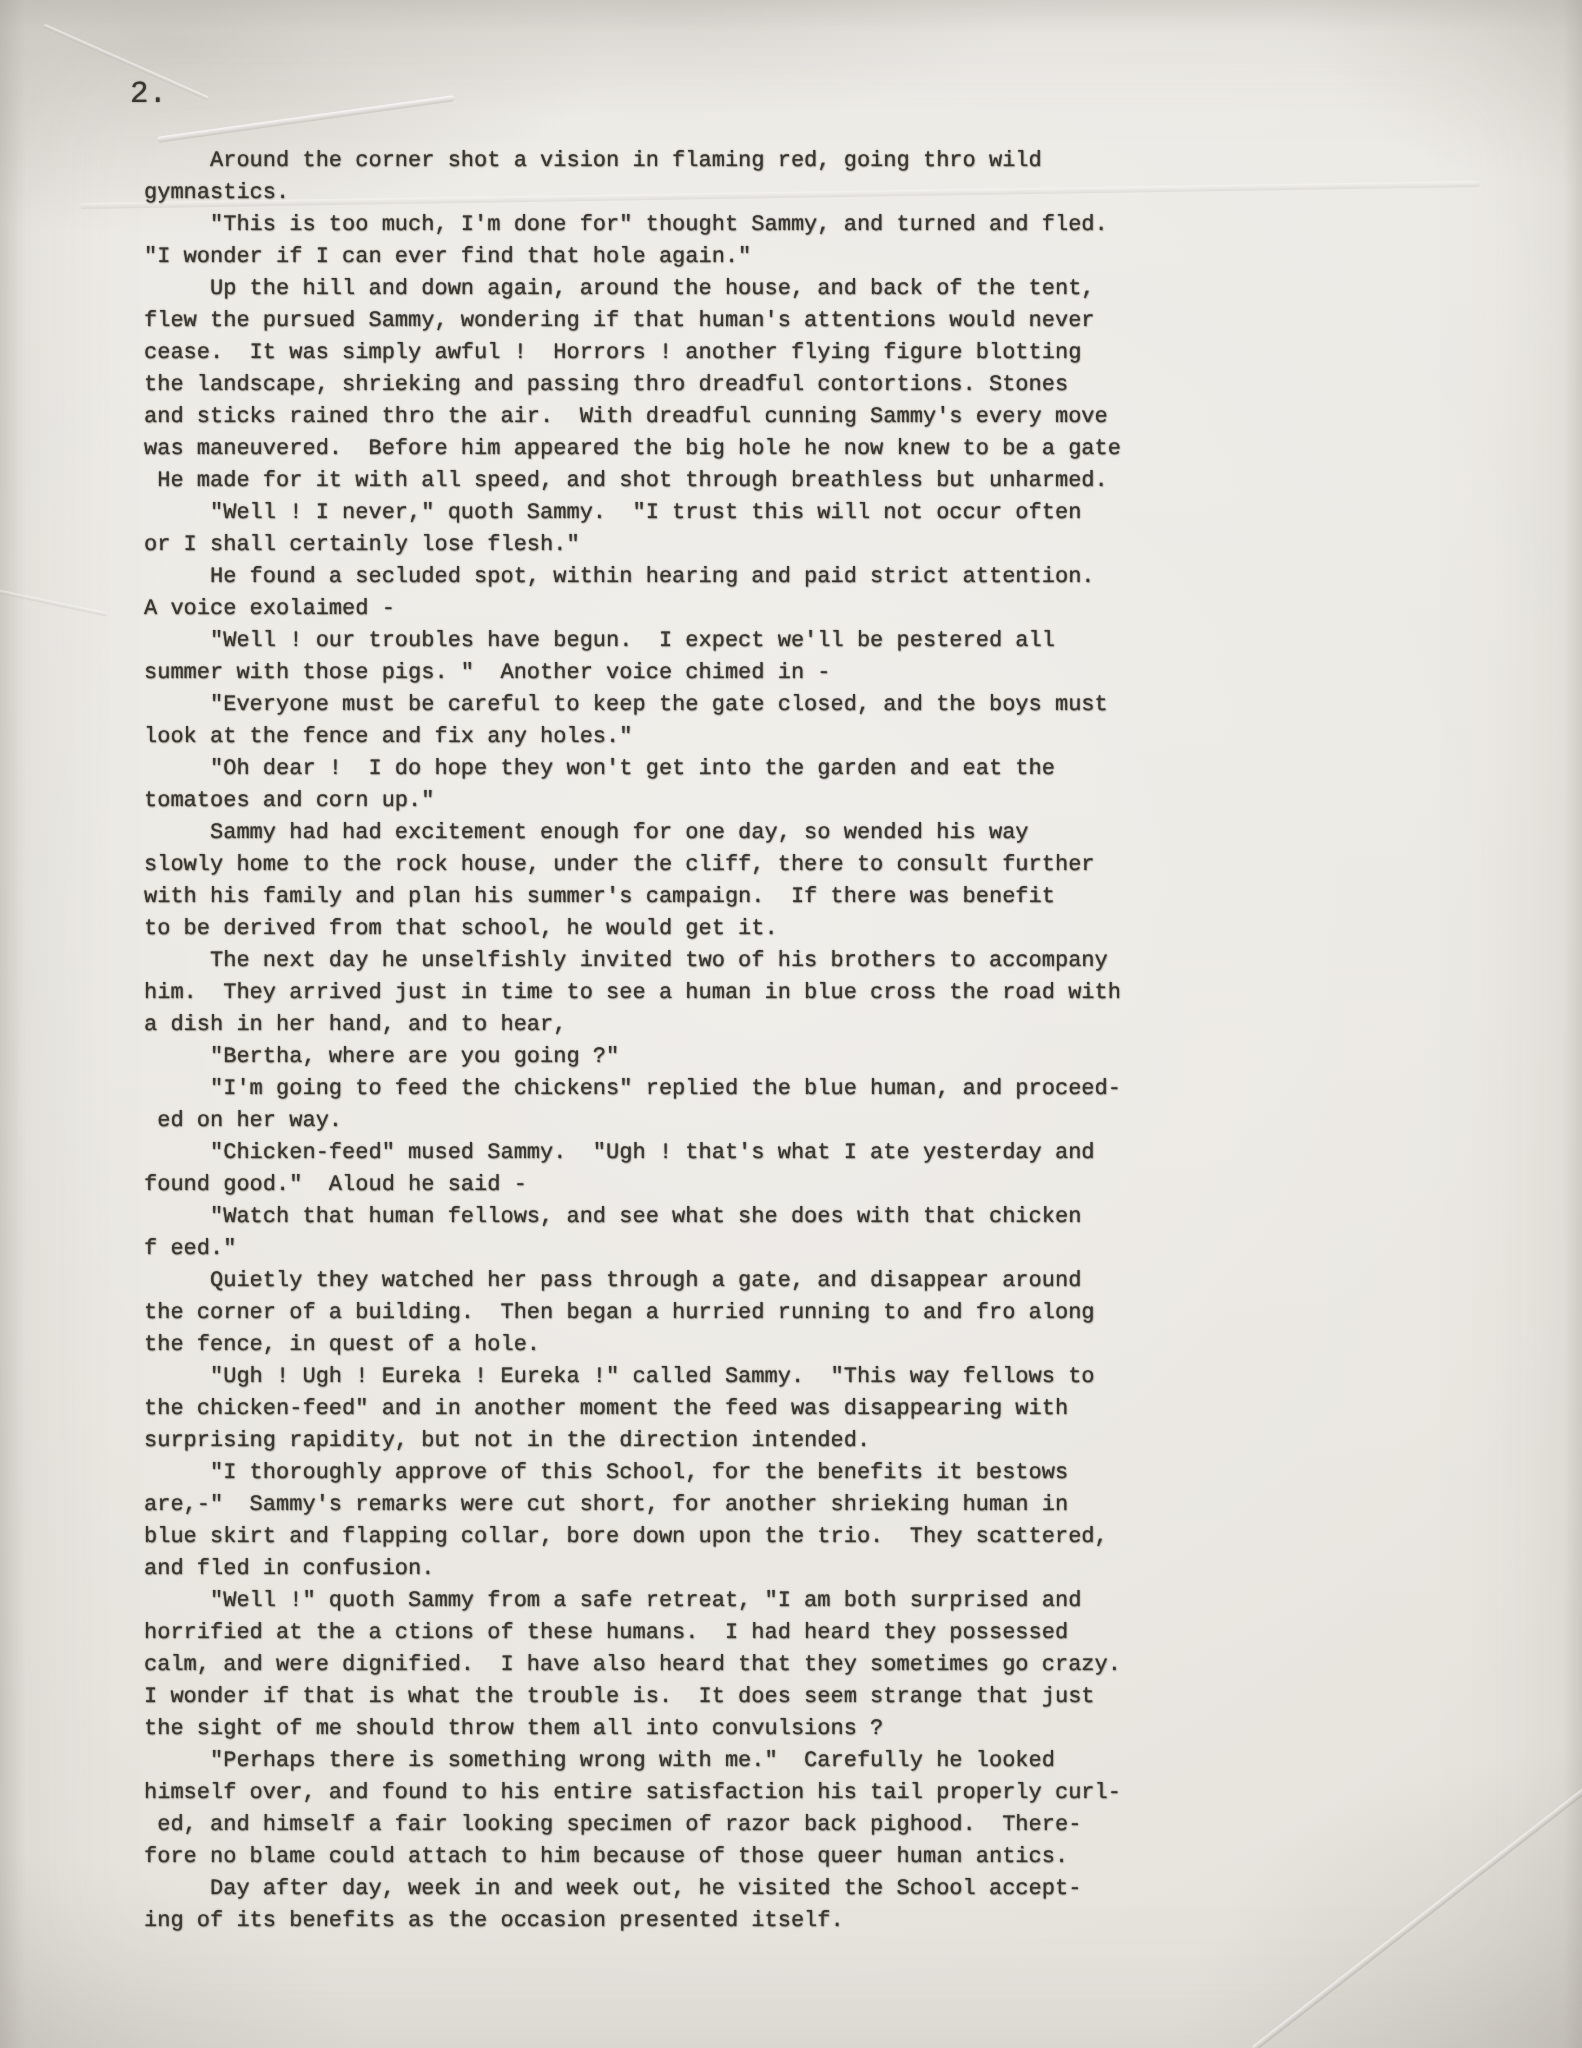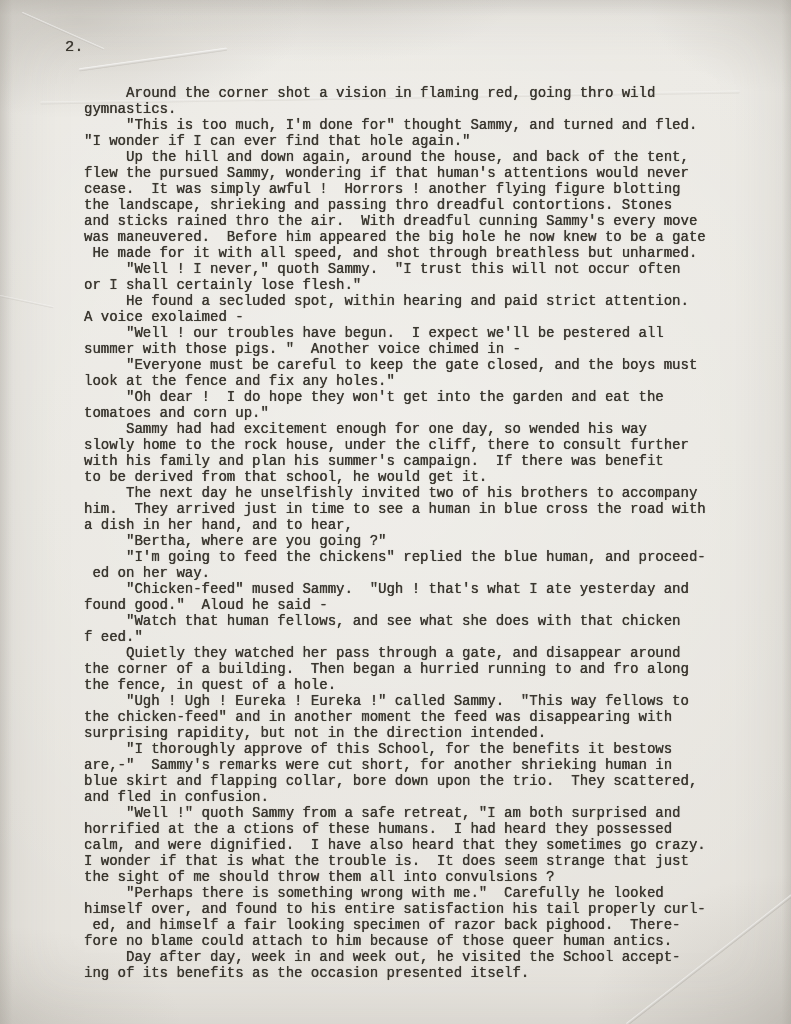--- a/index.html
+++ b/index.html
@@ -86,9 +86,9 @@
     position: absolute;
     left: 68px;
     top: 69px;
-    margin: 16px;
+    margin: 4px;
     font-family: inherit;
-    font-size: 14px;
+    font-size: 11px;
     line-height: 16px;
     color: #3a372f;
     text-shadow: 0 0 0.7px rgba(48,44,38,0.85), 0.3px 0.4px 0.6px rgba(48,44,38,0.35);

